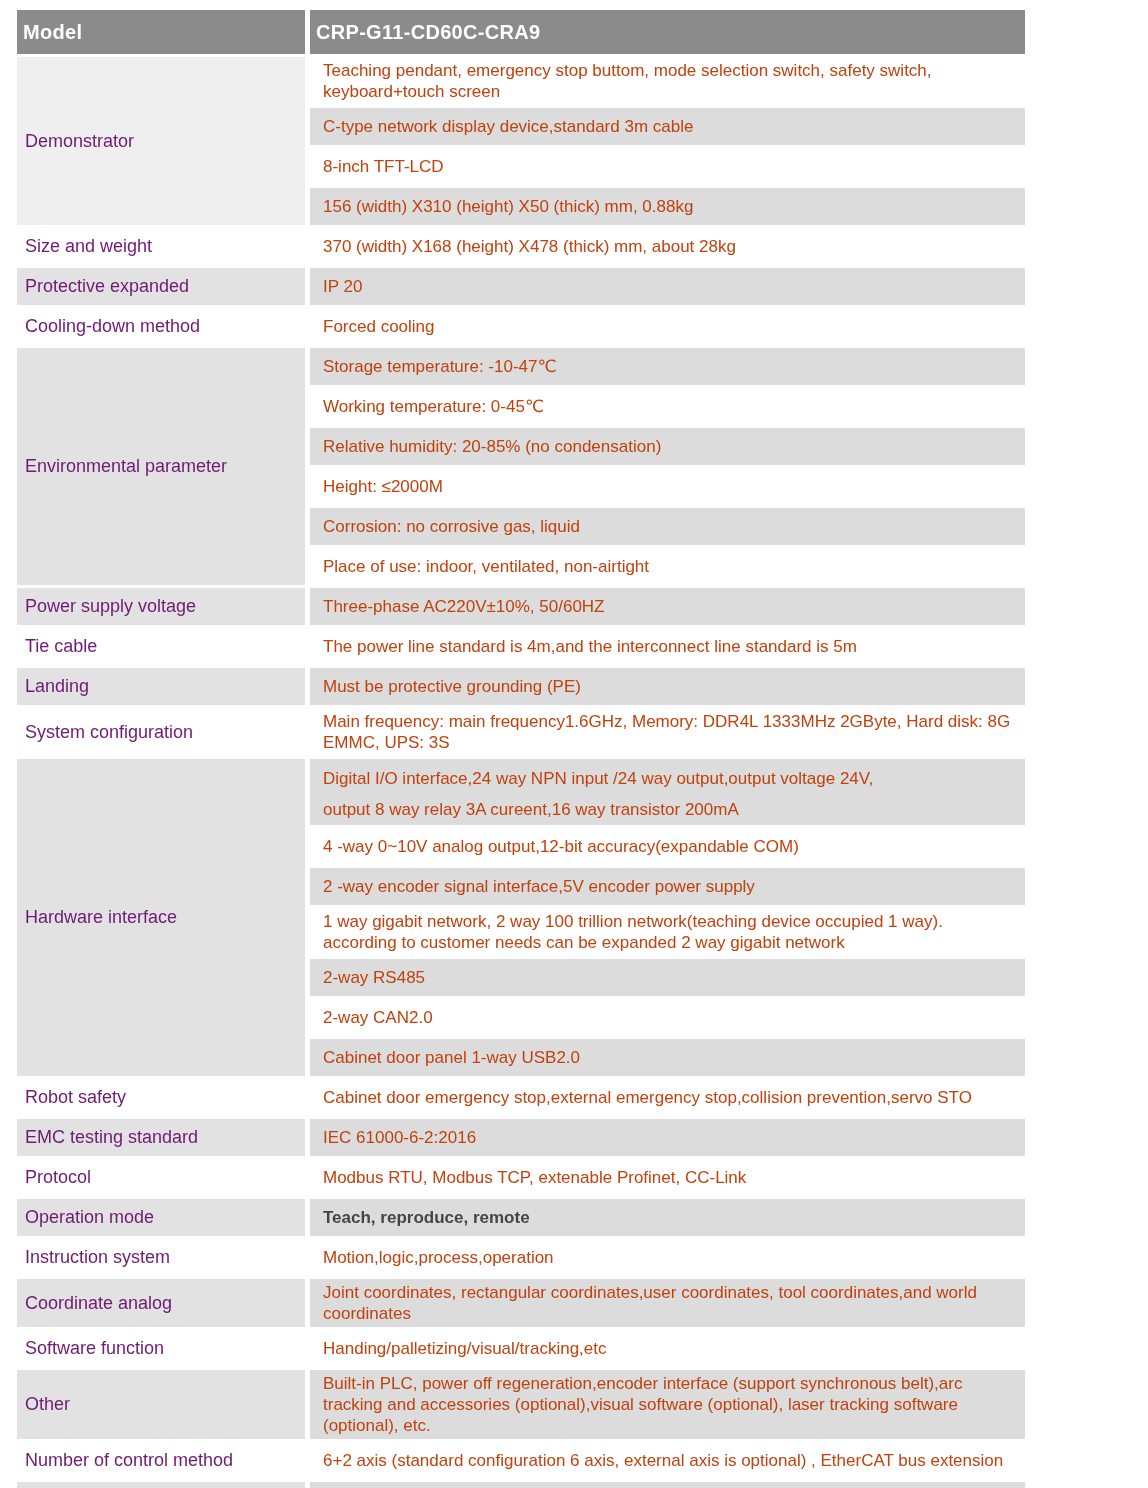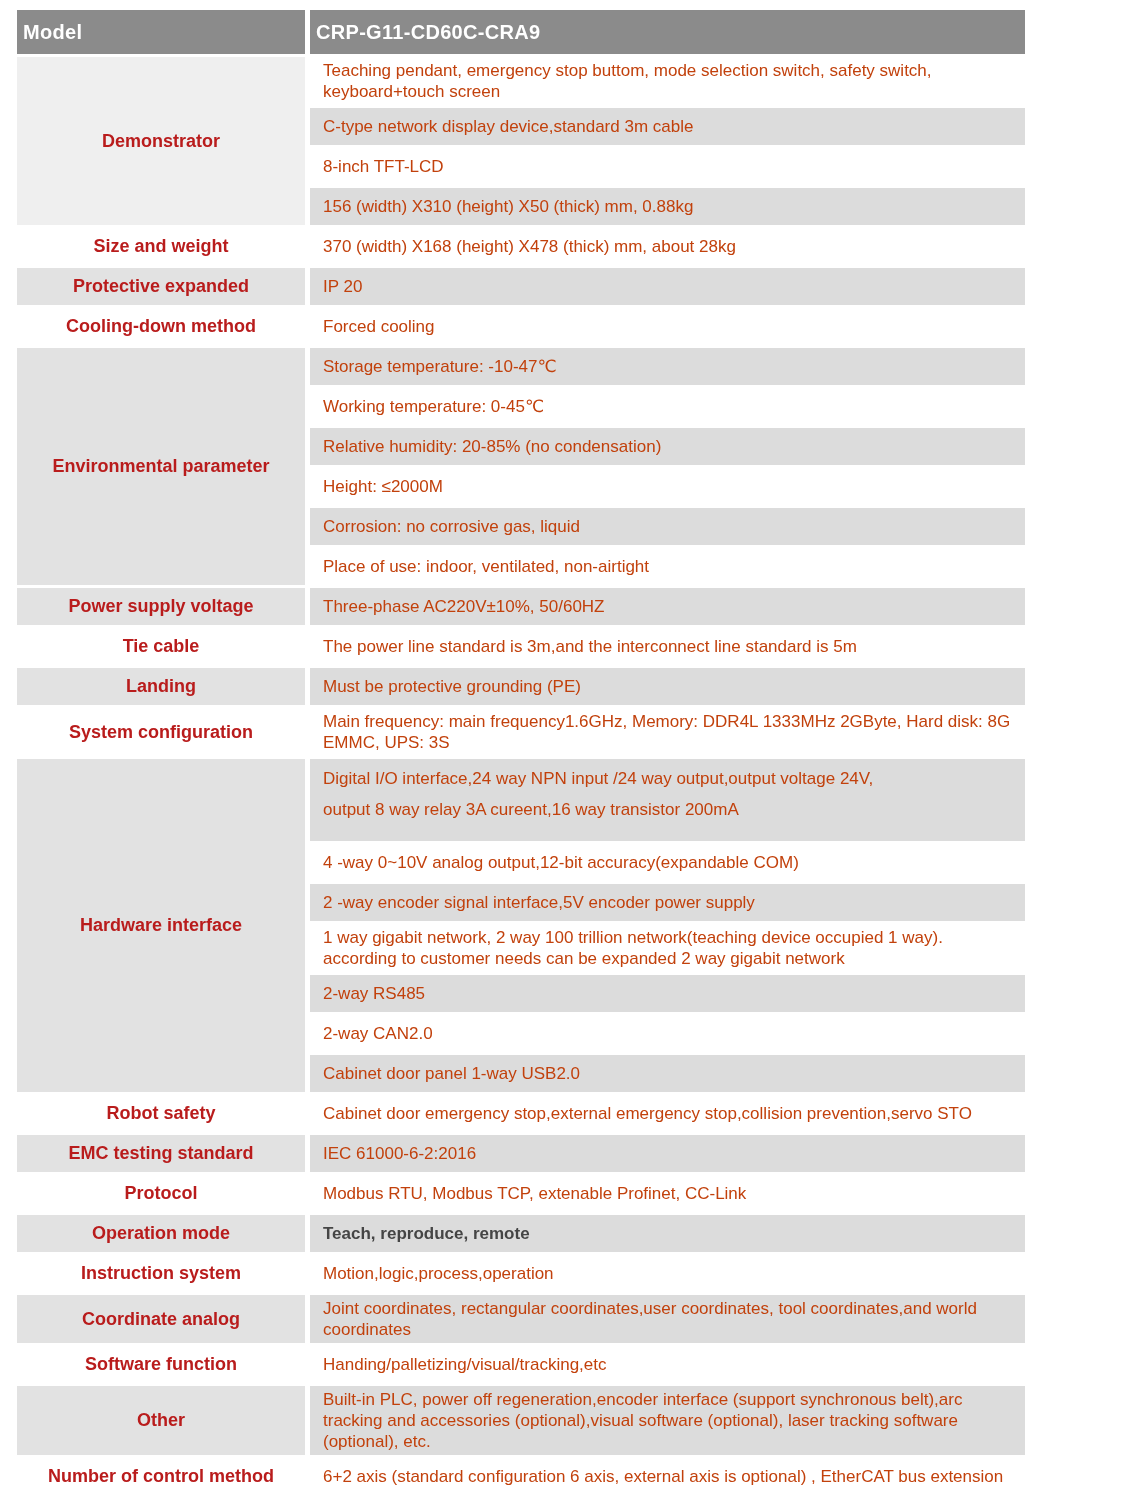--- a/index.html
+++ b/index.html
@@ -42,9 +42,9 @@
     background: #ffffff;
   }
   td.lbl {
-    text-align: center;
-    font-weight: bold;
-    color: #b91c1c;
+    text-align: left;
+    font-weight: normal;
+    color: #701a75;
     padding: 8px 8px;
     line-height: 21px;
     font-size: 18px;

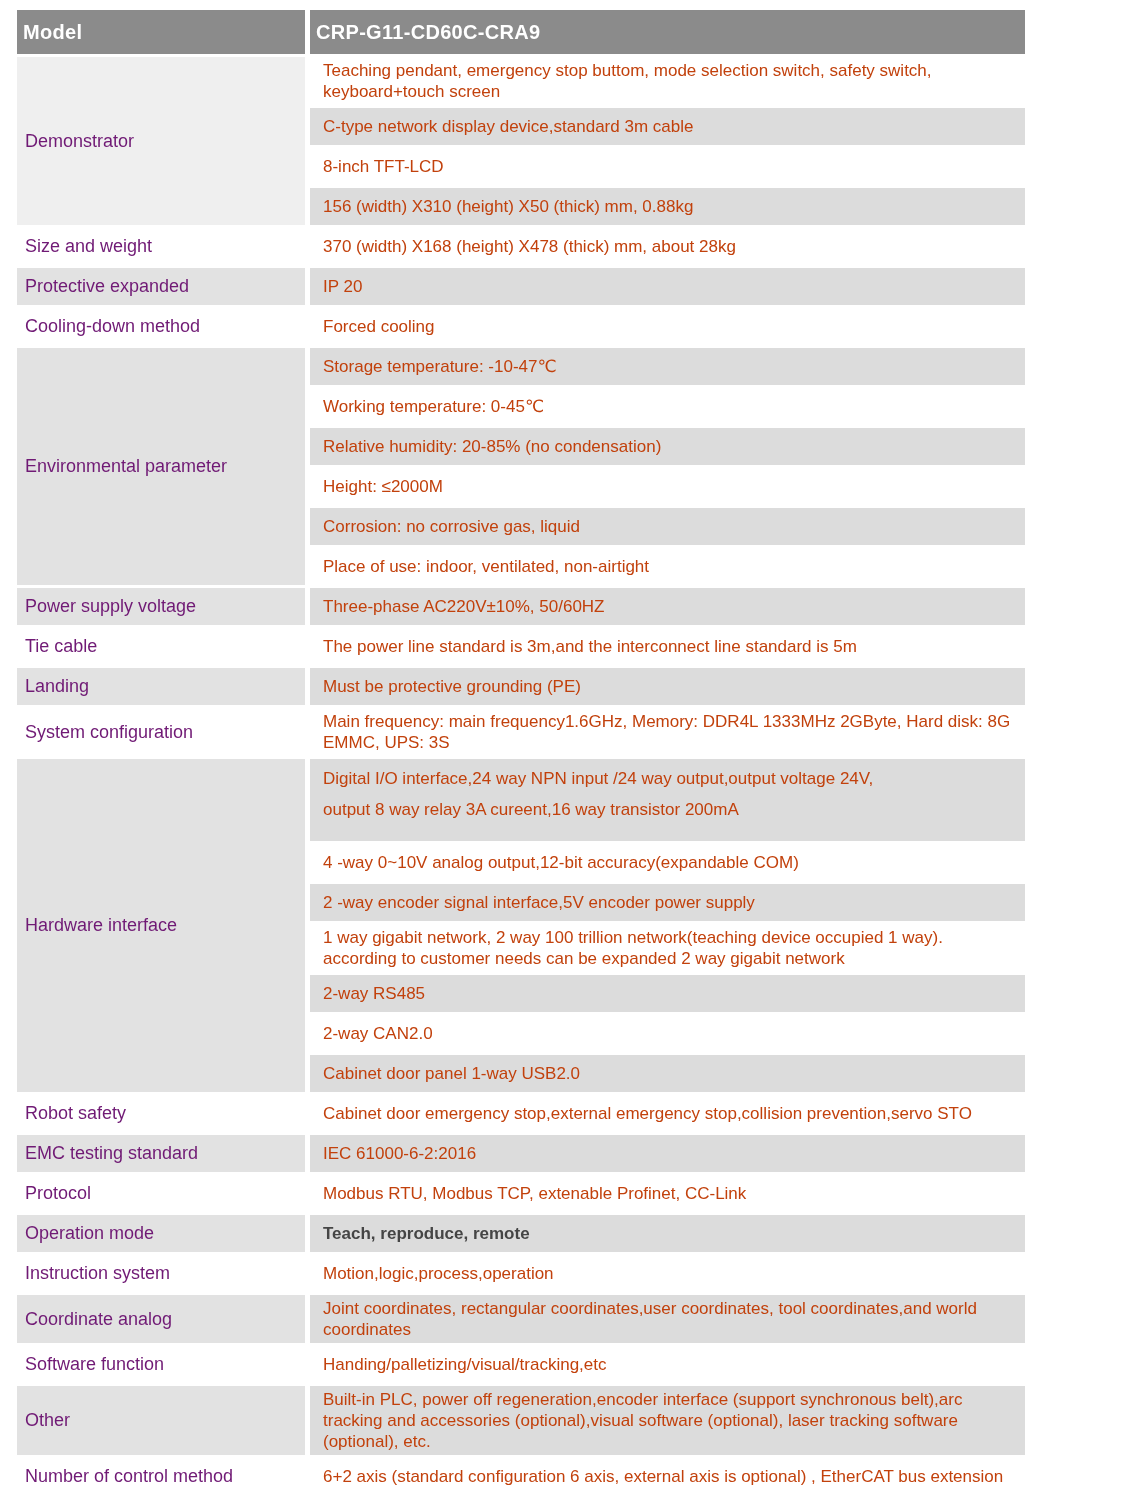--- a/index.html
+++ b/index.html
@@ -136,7 +136,7 @@
       </tr>
       <tr>
         <td class="lbl">Tie cable</td>
-        <td class="val">The power line standard is 3m,and the interconnect line standard is 5m</td>
+        <td class="val">The power line standard is 4m,and the interconnect line standard is 5m</td>
       </tr>
       <tr>
         <td class="lbl">Landing</td>

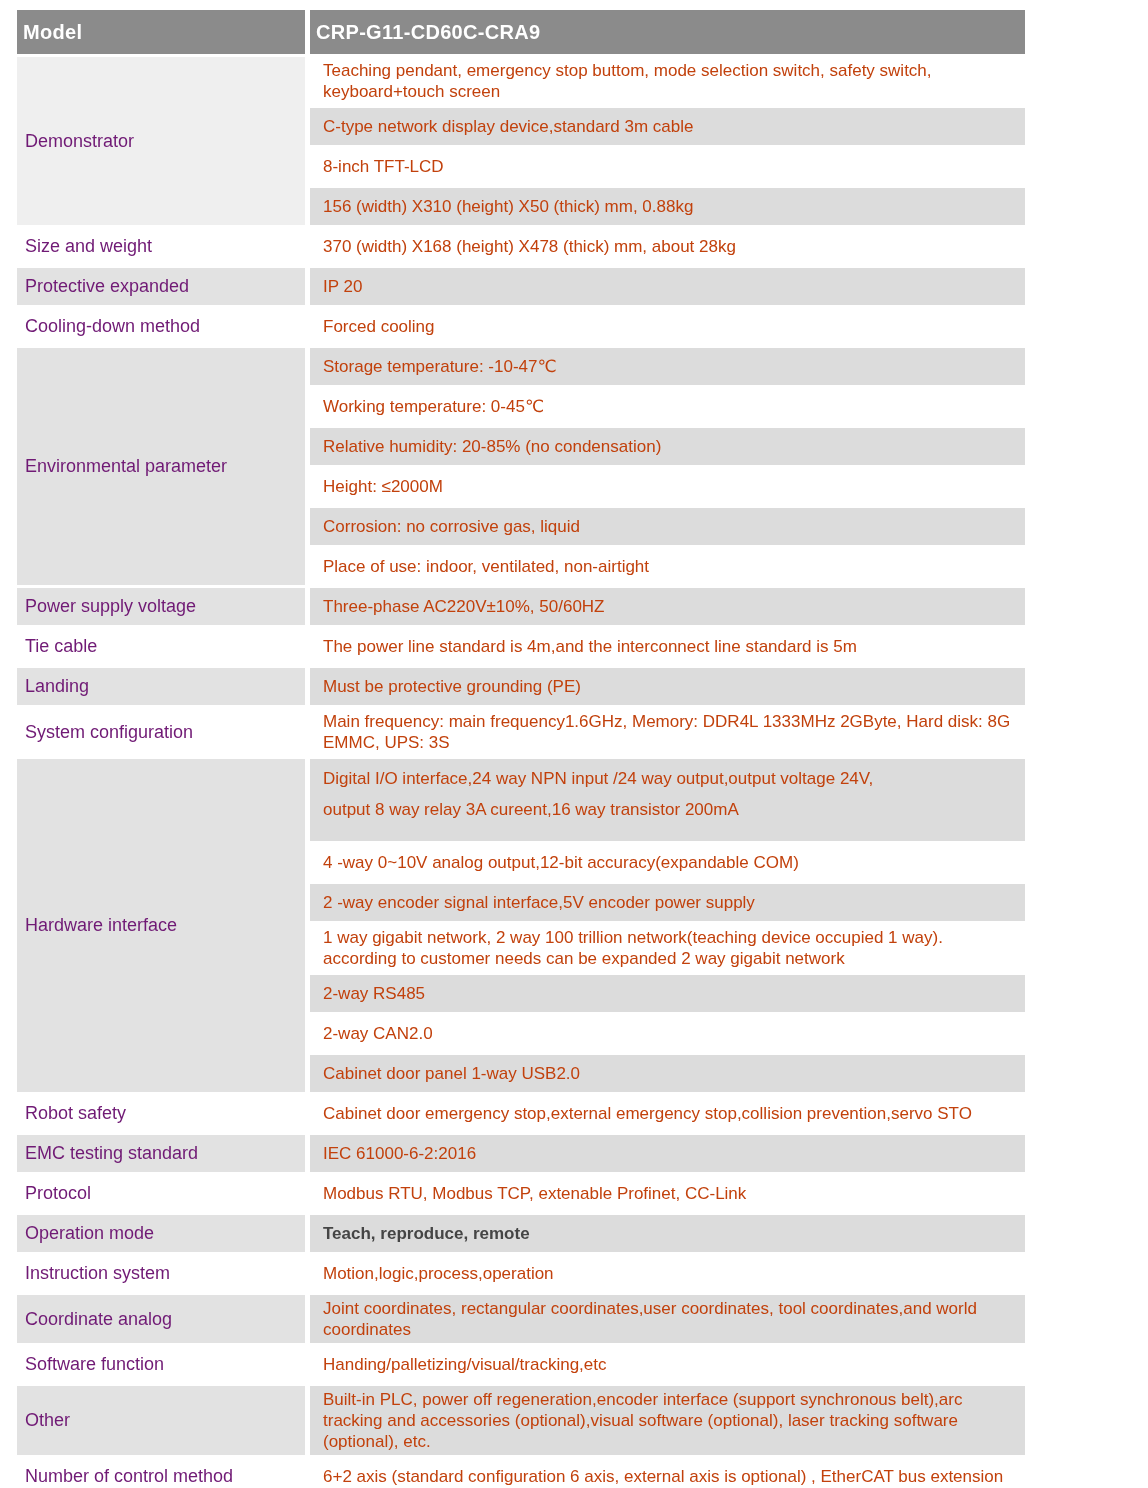--- a/index.html
+++ b/index.html
@@ -66,7 +66,7 @@
     white-space: pre-line;
     line-height: 31px;
     padding-top: 4px;
-    padding-bottom: 16px;
+    padding-bottom: 0;
   }
   td.b { font-weight: bold; color: #454545; margin-top: 24px; }
 </style>

